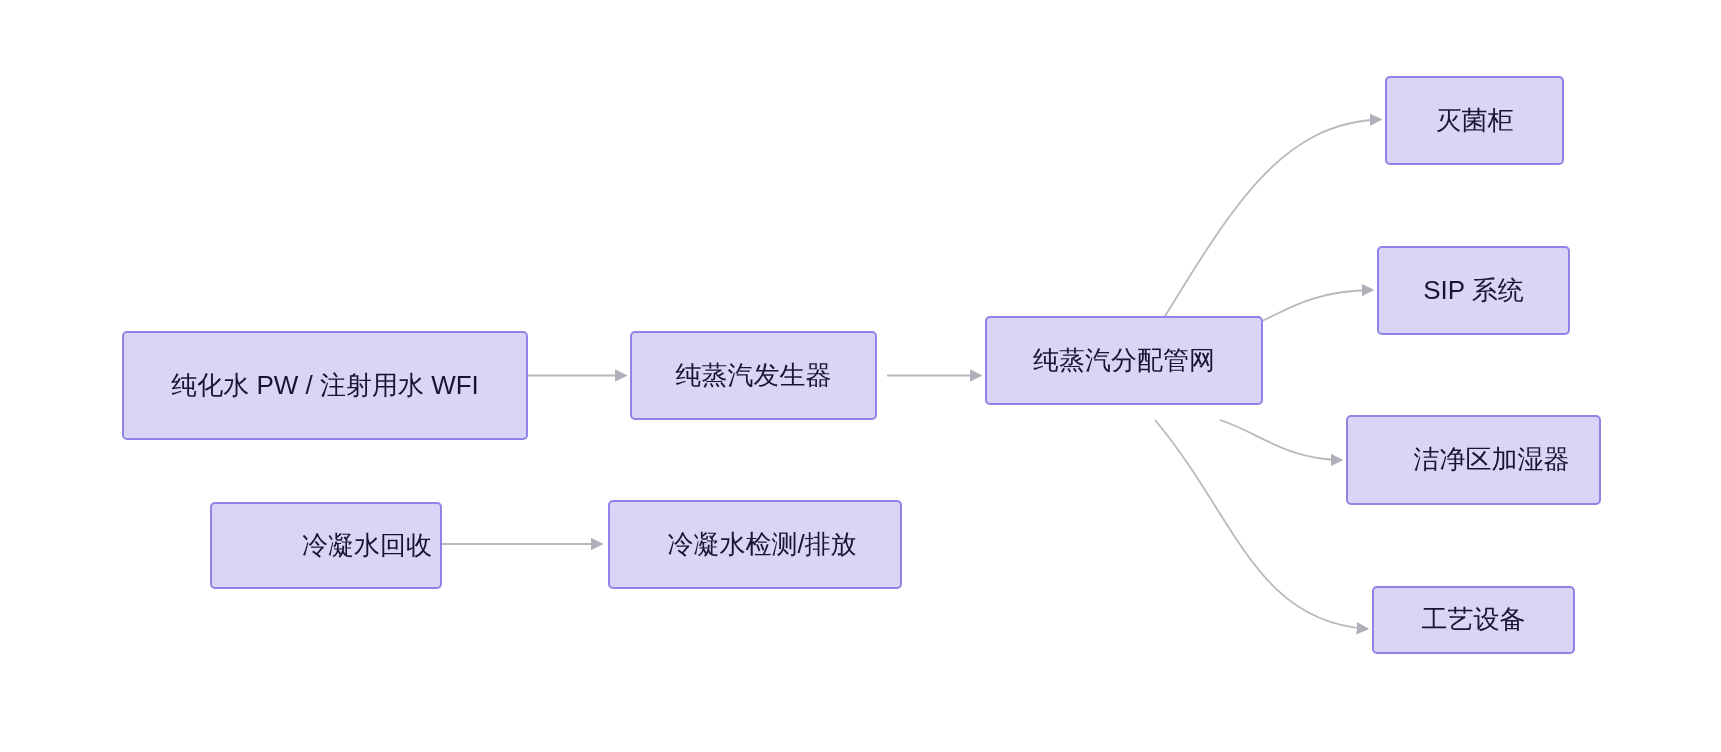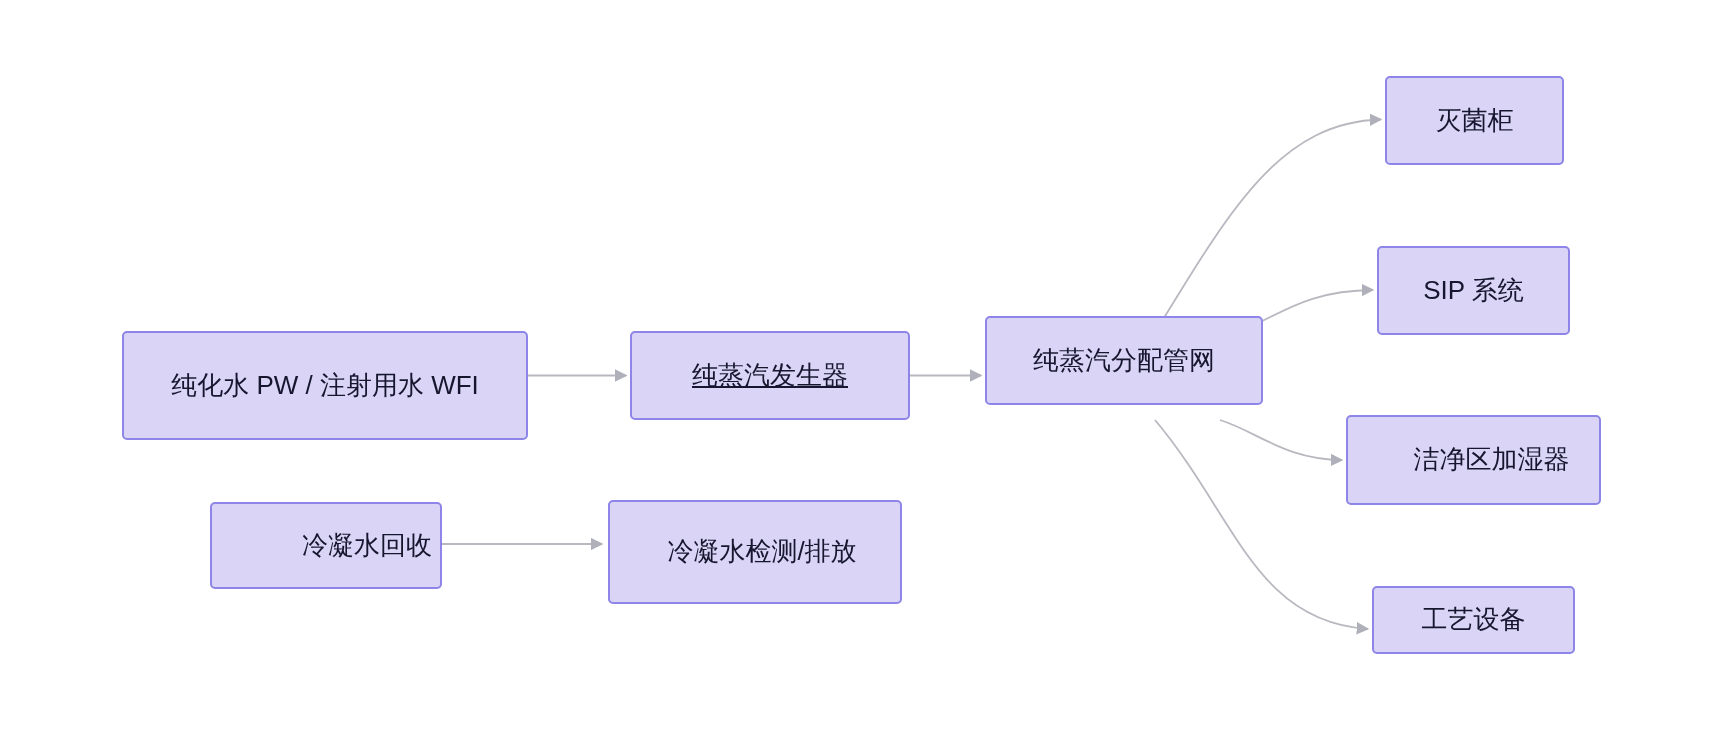--- a/index.html
+++ b/index.html
@@ -71,7 +71,7 @@
       <div class="flow-node" style="left: 122px; top: 331px; width: 406px; height: 109px;">
         <span>纯化水 PW / 注射用水 WFI</span>
       </div>
-      <div class="flow-node" style="left: 630px; top: 331px; width: 280px; height: 89px; text-decoration: underline;">
+      <div class="flow-node" style="left: 630px; top: 331px; width: 247px; height: 89px;">
         <span>纯蒸汽发生器</span>
       </div>
       <div class="flow-node" style="left: 985px; top: 316px; width: 278px; height: 89px;">

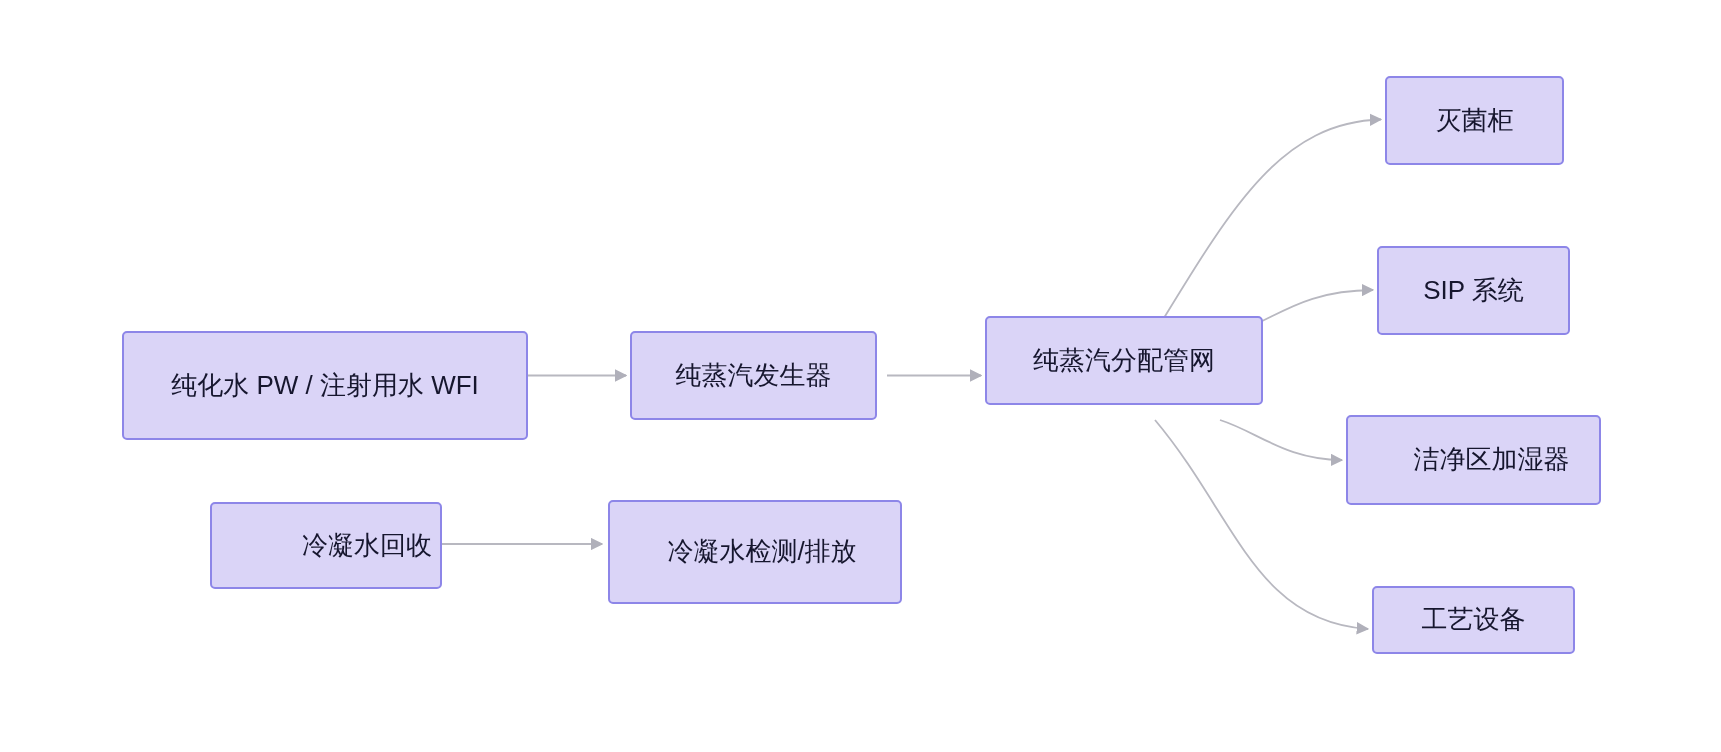--- a/index.html
+++ b/index.html
@@ -92,7 +92,7 @@
       <div class="flow-node" style="left: 210px; top: 502px; width: 232px; height: 87px; justify-content: flex-end;">
         <span>冷凝水回收</span>
       </div>
-      <div class="flow-node" style="left: 608px; top: 500px; width: 294px; height: 104px; padding-left: 14px;">
+      <div class="flow-node" style="left: 608px; top: 500px; width: 294px; height: 89px; padding-left: 14px;">
         <span>冷凝水检测/排放</span>
       </div>
     </div>

